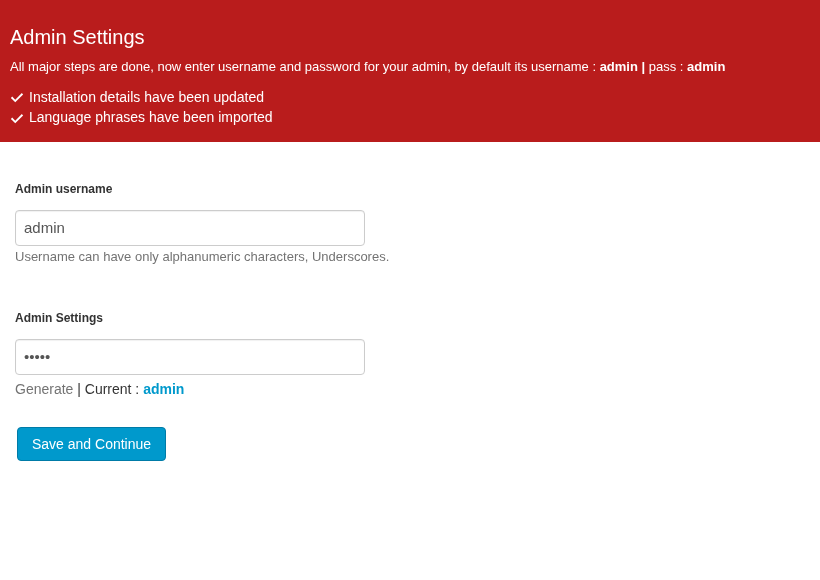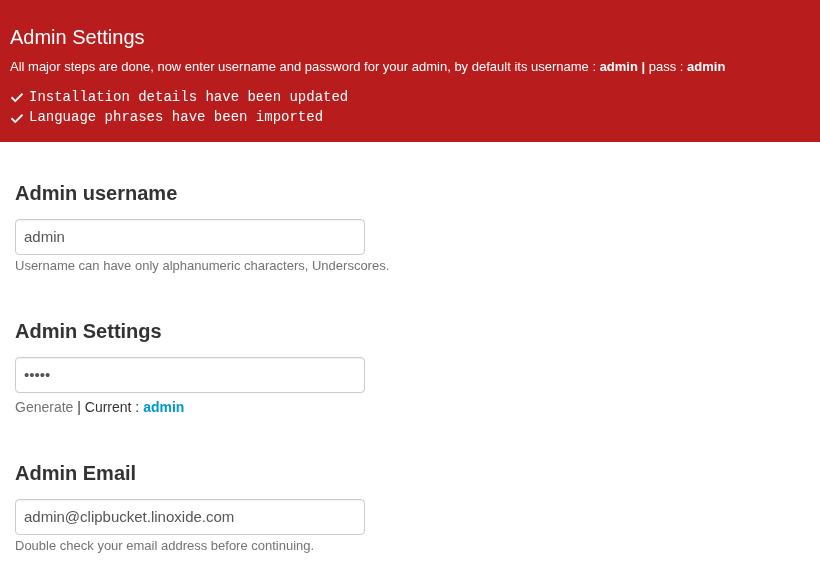--- a/index.html
+++ b/index.html
@@ -42,7 +42,6 @@
       line-height: 1.45;
       display: flex;
       align-items: center;
-      font-family: Liberation Mono, monospace;
     }
     .check-icon {
       display: inline-block;

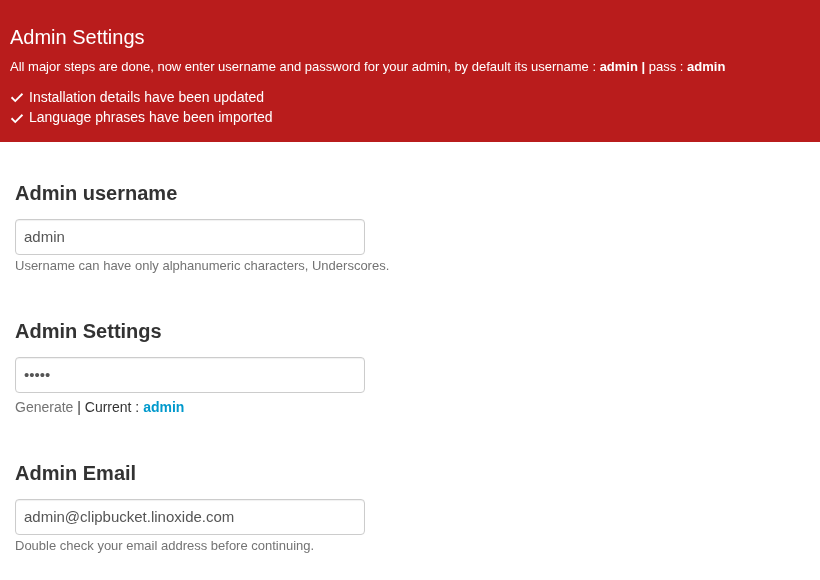--- a/index.html
+++ b/index.html
@@ -63,7 +63,7 @@
     }
     .form-label {
       display: block;
-      font-size: 20px;
+      font-size: 12px;
       font-weight: bold;
       color: #333;
       margin-bottom: 14px;

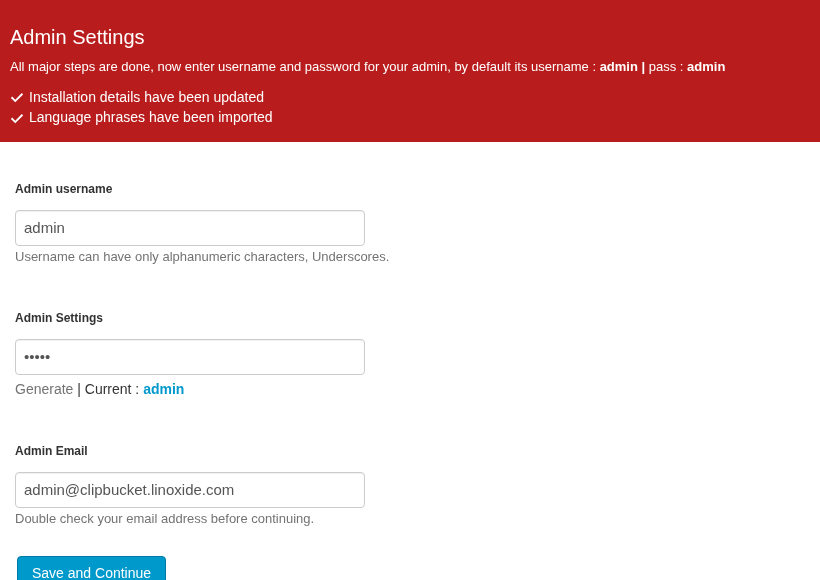--- a/index.html
+++ b/index.html
@@ -158,11 +158,6 @@
     </div>
   </div>
 
-  <div class="form-group">
-    <label class="form-label">Admin Email</label>
-    <input type="text" class="form-input" value="admin@clipbucket.linoxide.com" style="">
-    <div class="help-text">Double check your email address before continuing.</div>
-  </div>
 
   <button class="btn-primary">Save and Continue</button>
 

